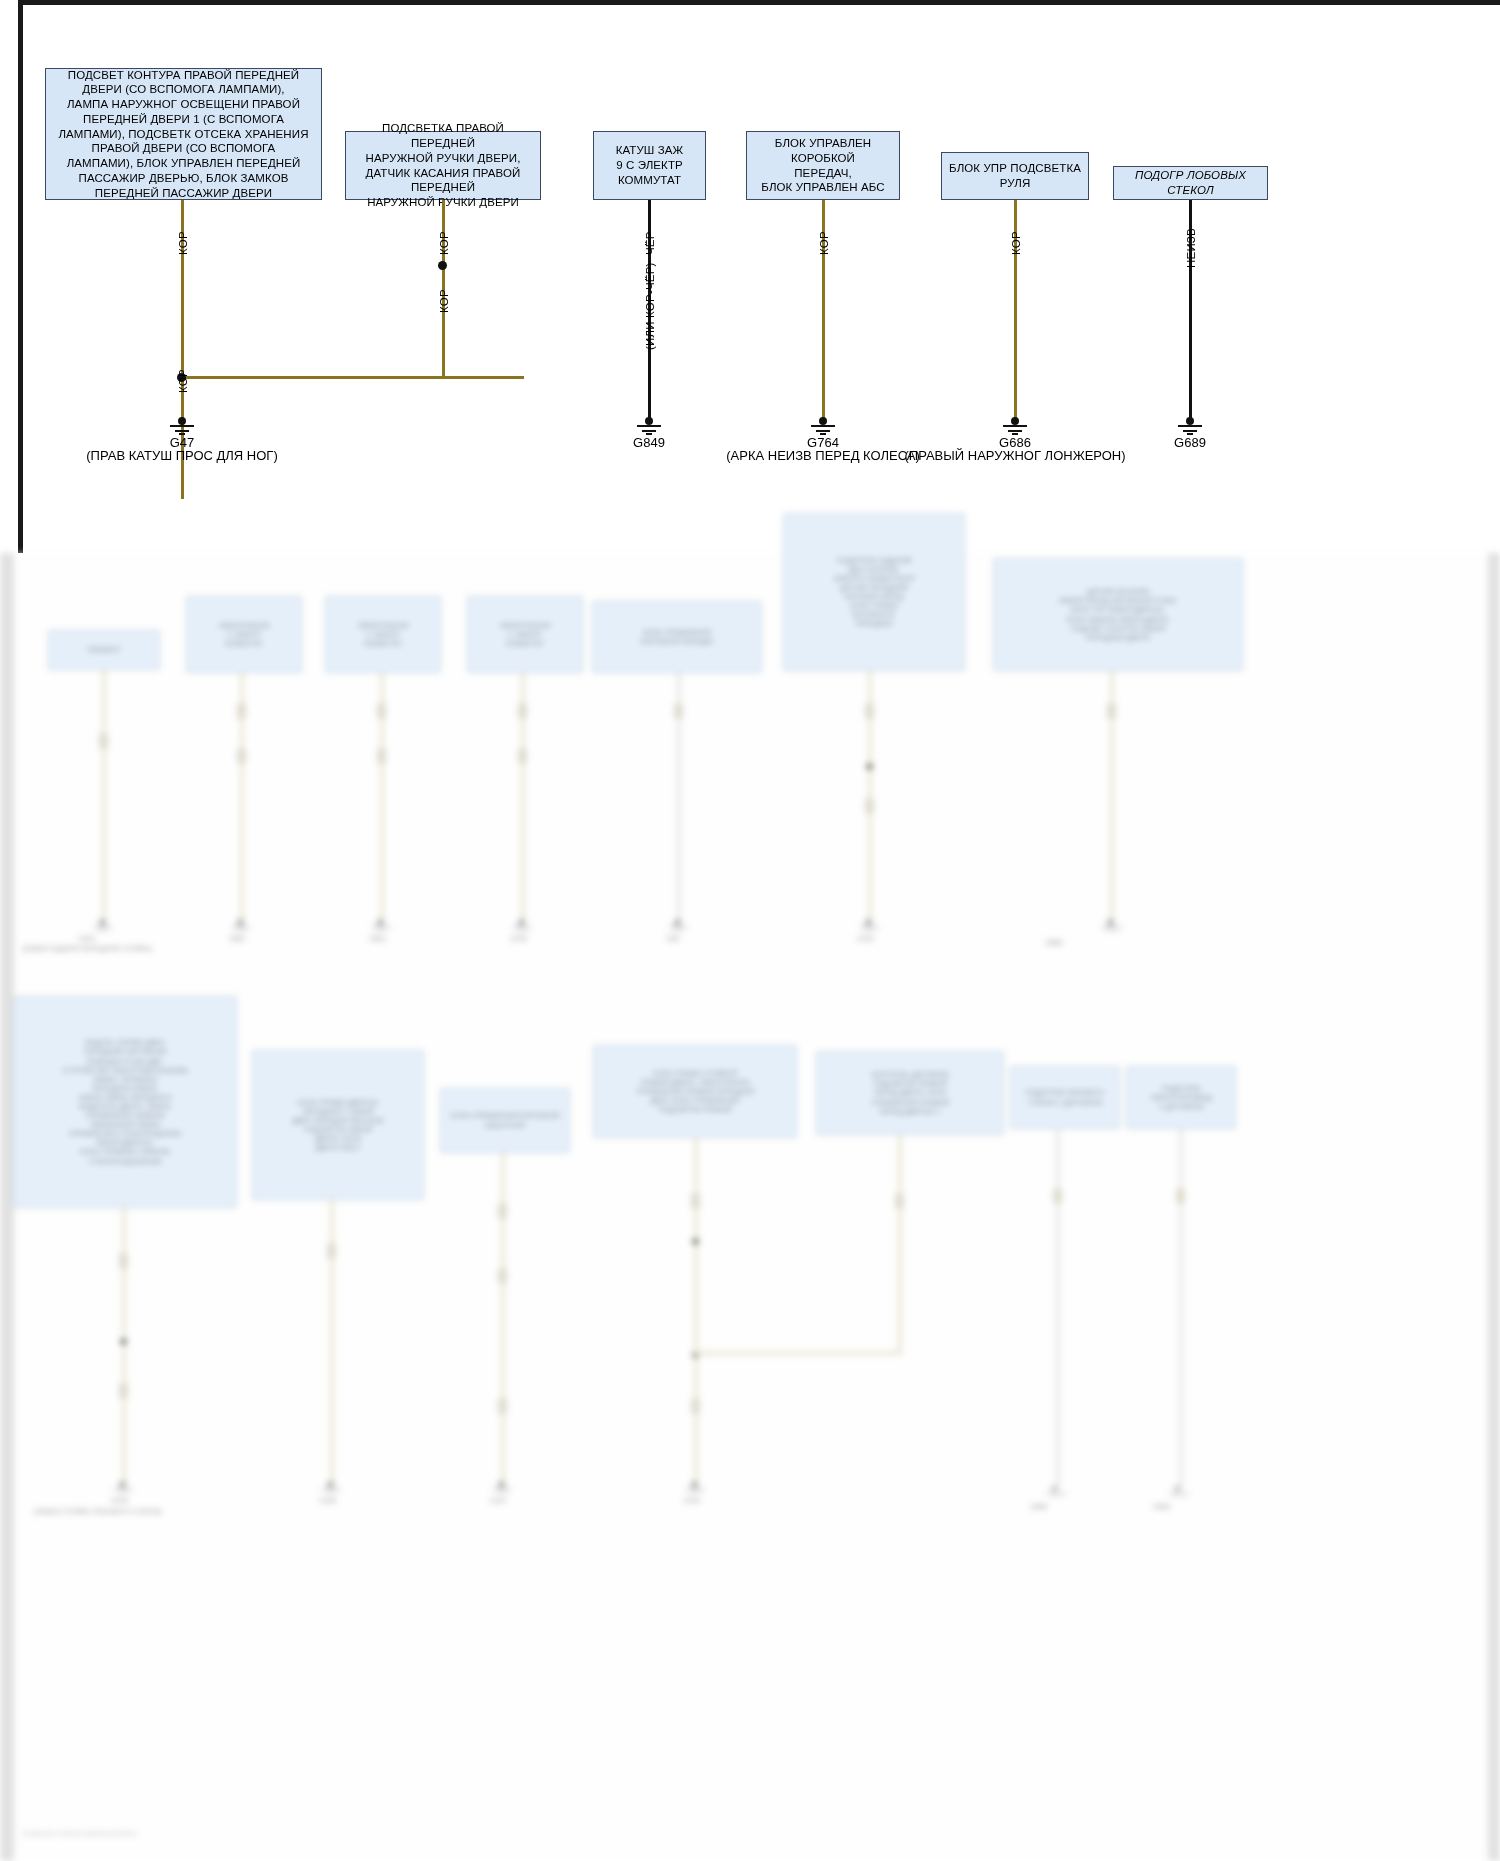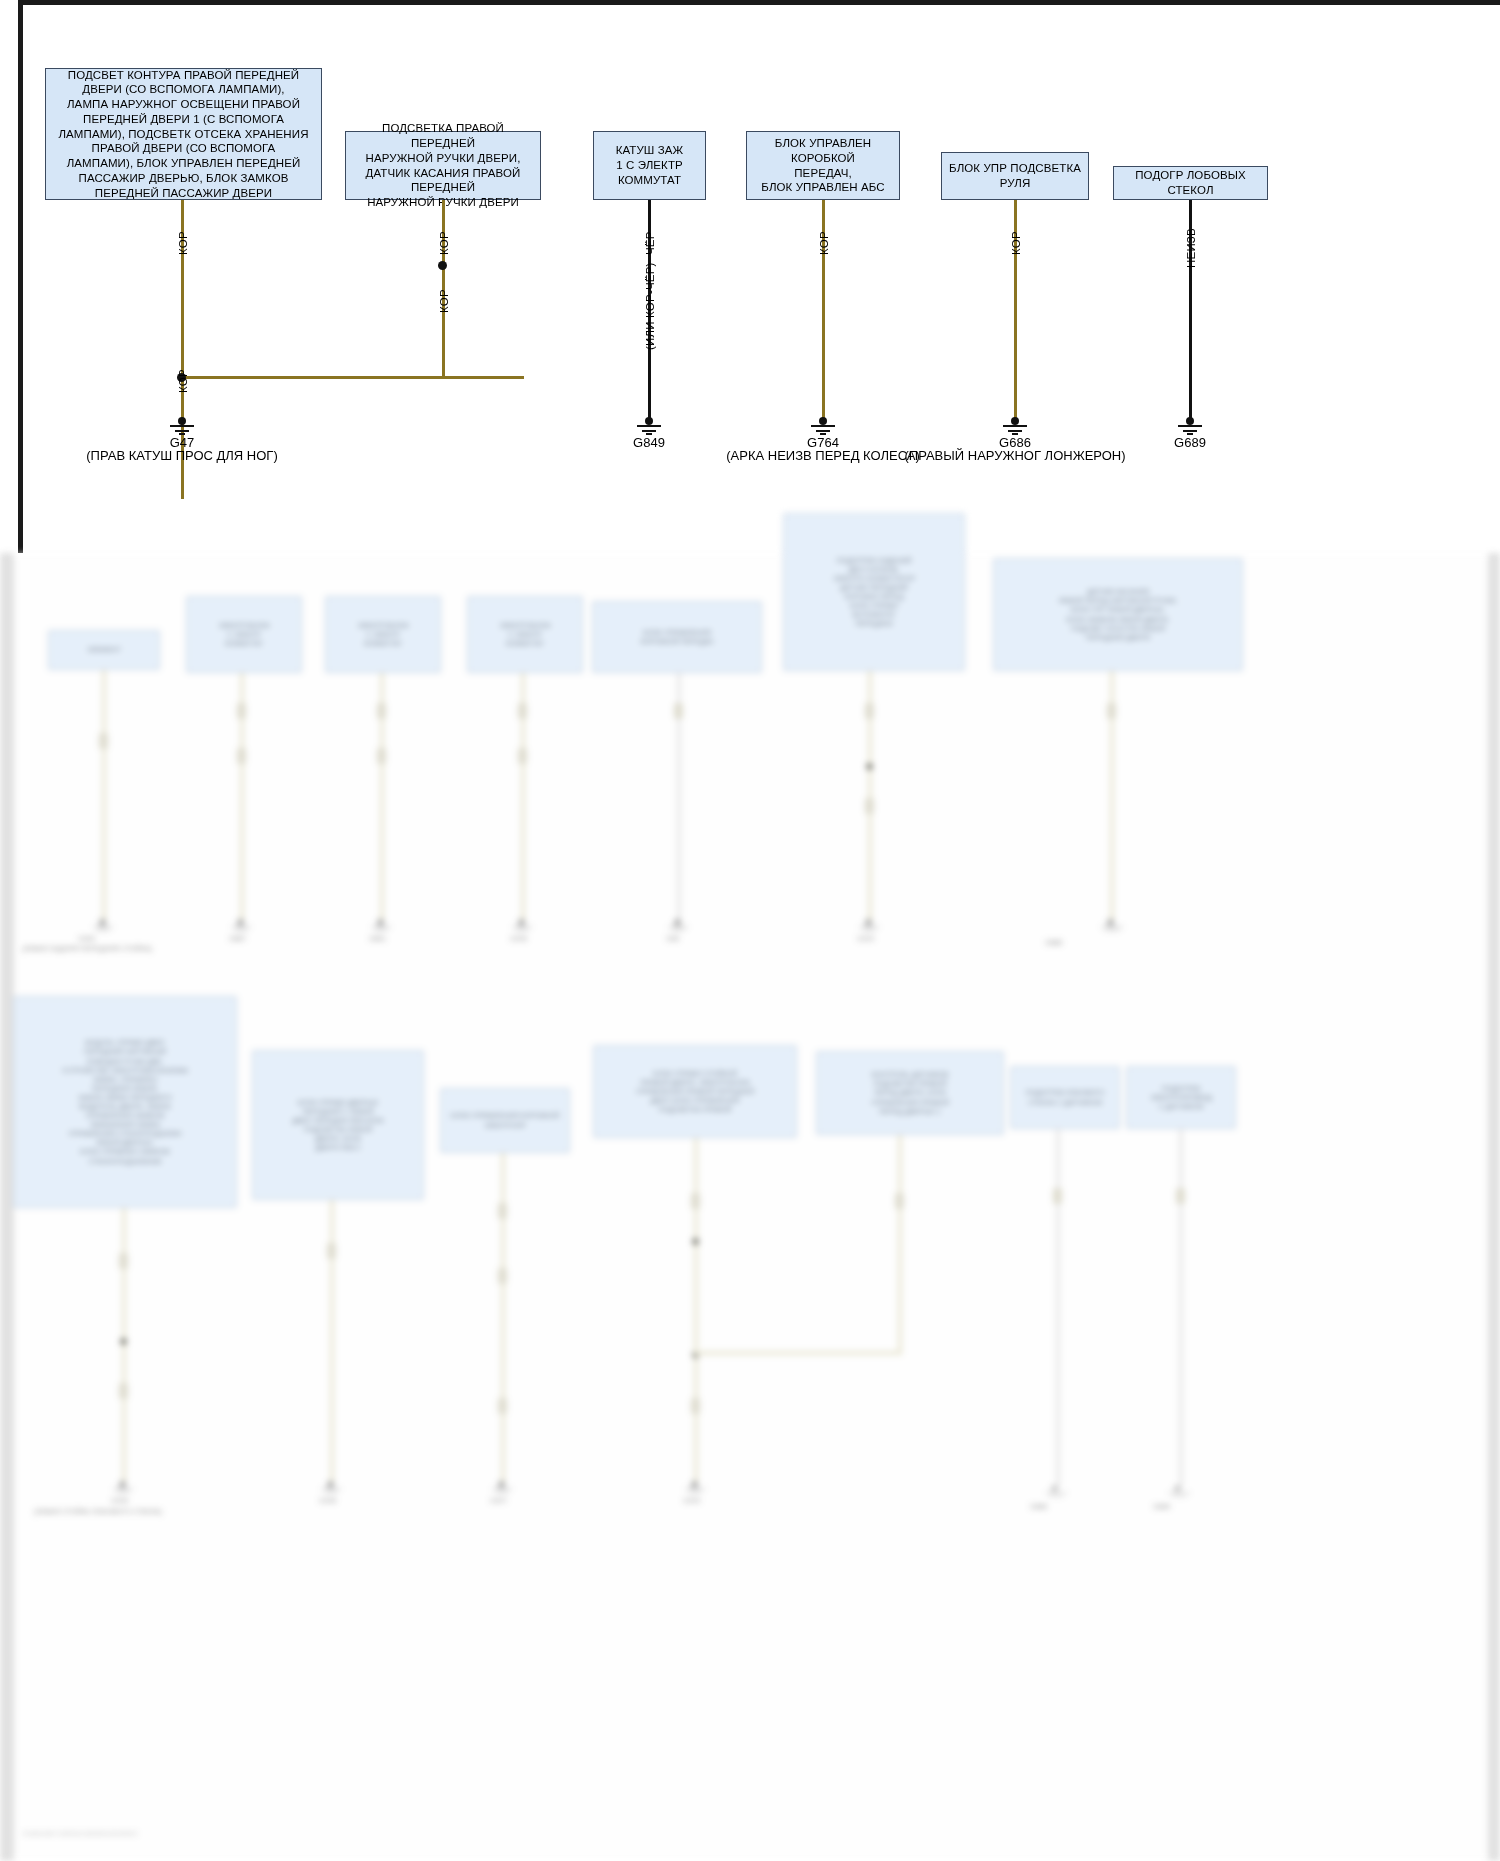--- a/index.html
+++ b/index.html
@@ -109,7 +109,7 @@
 
   <div class="node" style="left:570px;top:126px;width:113px;height:69px;">
     <span>КАТУШ ЗАЖ
-1 С ЭЛЕКТР
+9 С ЭЛЕКТР
 КОММУТАТ</span>
   </div>
 

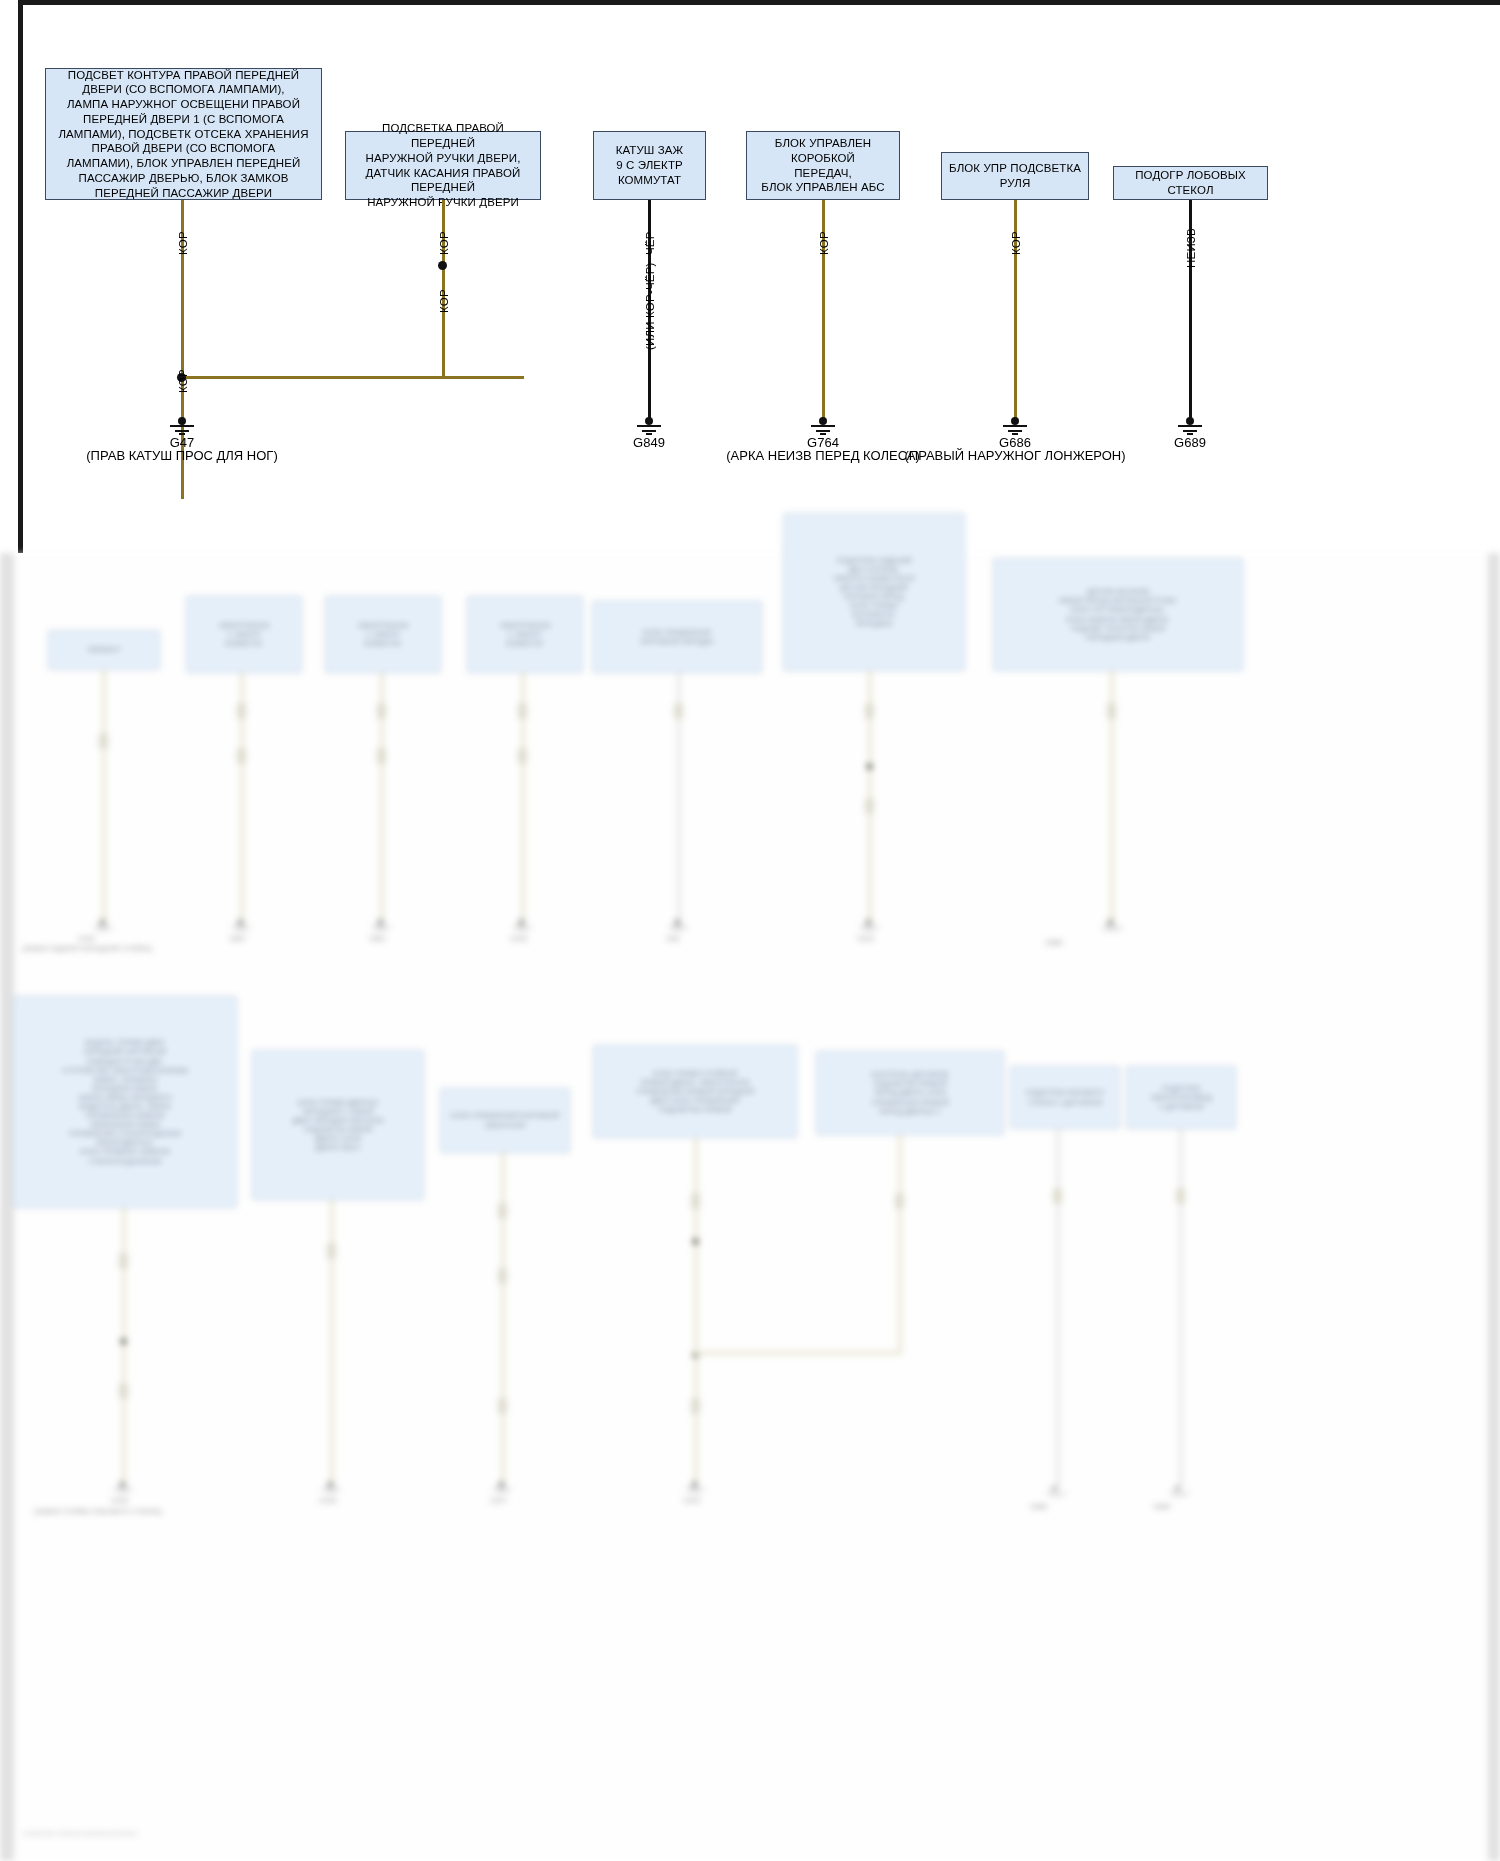--- a/index.html
+++ b/index.html
@@ -124,7 +124,7 @@
 РУЛЯ</span>
   </div>
 
-  <div class="node" style="left:1090px;top:161px;width:155px;height:34px;">
+  <div class="node" style="left:1090px;top:161px;width:155px;height:34px;font-style:italic;">
     <span>ПОДОГР ЛОБОВЫХ СТЕКОЛ</span>
   </div>
 

